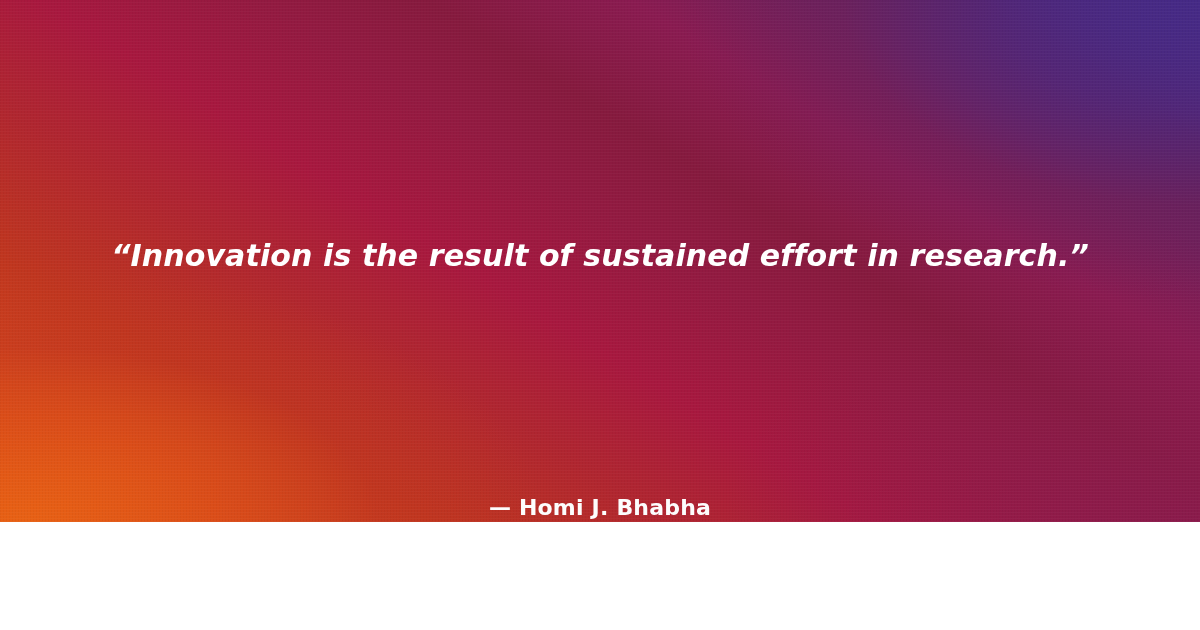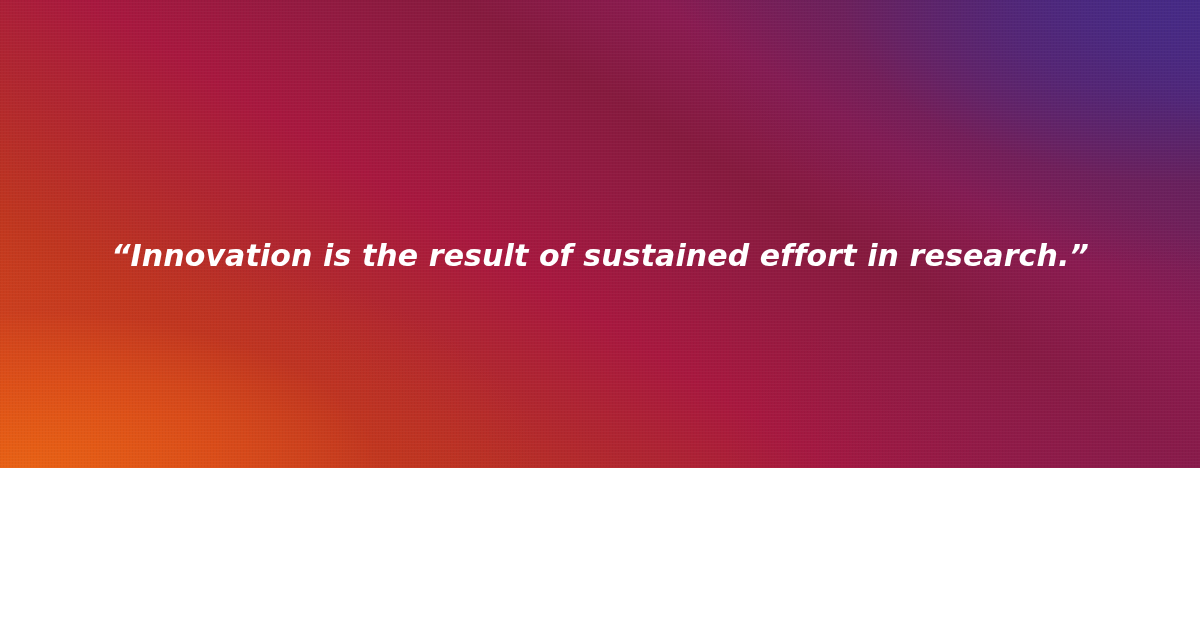--- a/index.html
+++ b/index.html
@@ -17,7 +17,7 @@
   #quote-card {
     position: relative;
     width: 1200px;
-    height: 468px;
+    height: 522px;
     box-sizing: border-box;
     overflow: hidden;
     

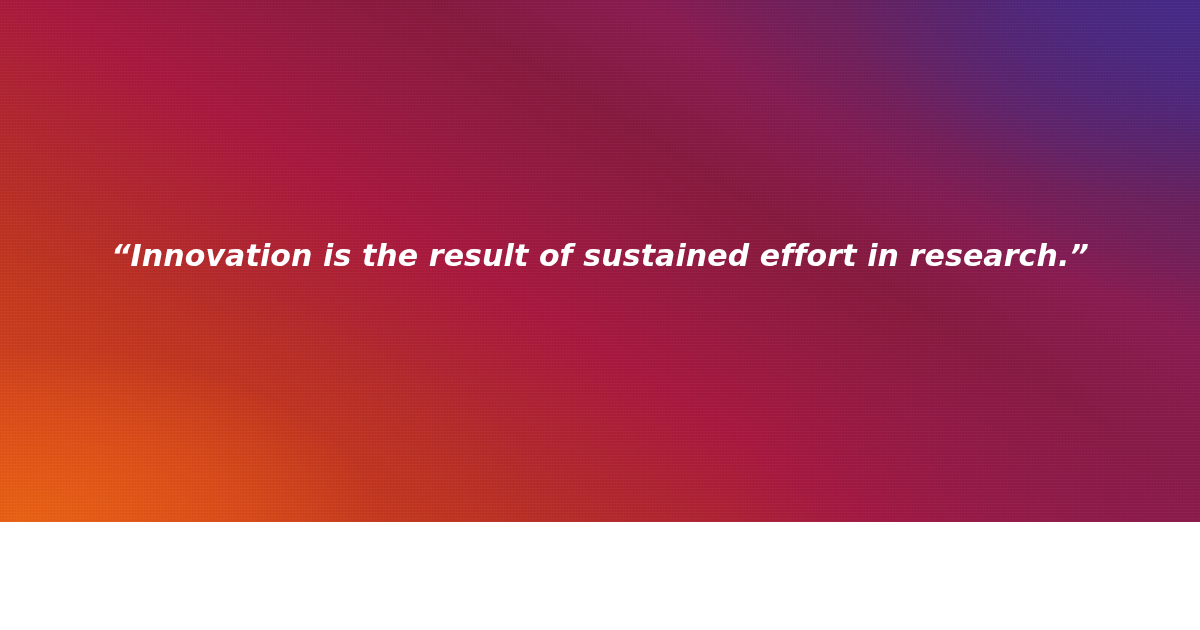--- a/index.html
+++ b/index.html
@@ -115,6 +115,7 @@
 
     <div id="quote-text">“Innovation is the result of sustained effort in research.”</div>
 
+    <div id="attribution-text">— Homi J. Bhabha</div>
 
 
   </div>

